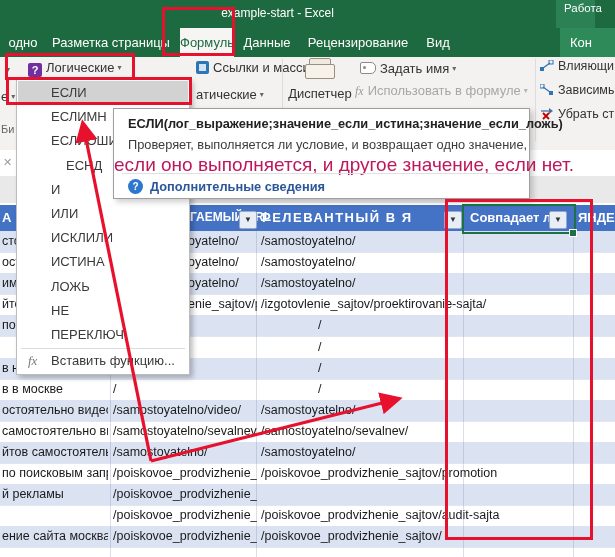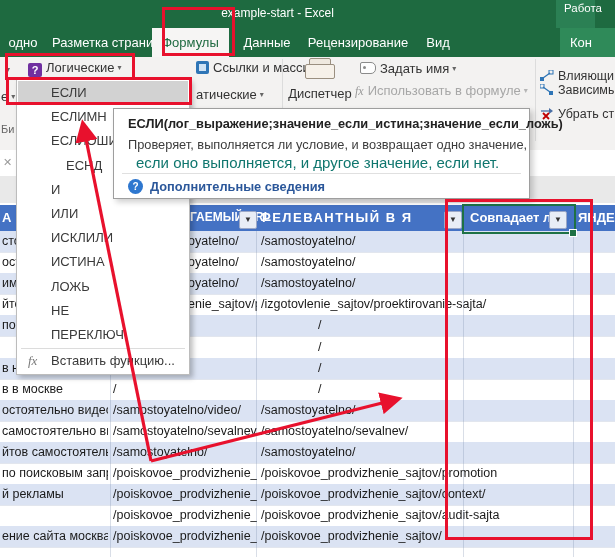--- a/index.html
+++ b/index.html
@@ -101,7 +101,7 @@
   <div class="abs tabbar">
       <span class="tab" style="left: 0px; width: 46px; text-align: center;">одно</span>
       <span class="tab" style="left: 52px; width: 112px; text-align: center;">Разметка страницы</span>
-      <span class="tab active" style="left: 152px; width: 77px;">Формулы</span>
+      <span class="tab active" style="left: 180px; width: 54px;">Формулы</span>
       <span class="tab" style="left: 238px; width: 58px; text-align: center;">Данные</span>
       <span class="tab" style="left: 302px; width: 112px; text-align: center;">Рецензирование</span>
       <span class="tab" style="left: 420px; width: 36px; text-align: center;">Вид</span>

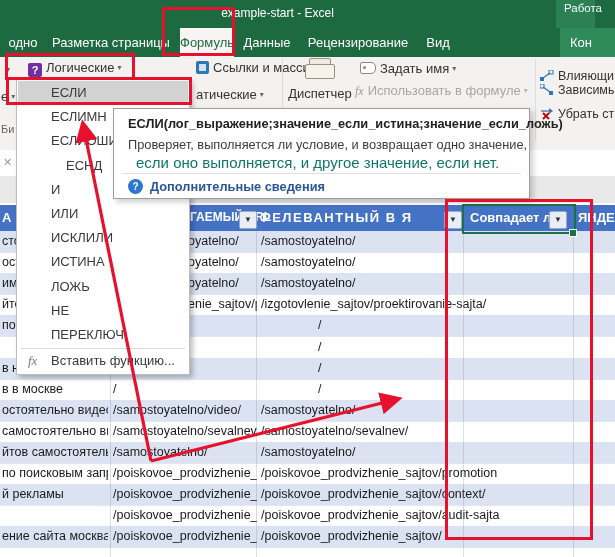--- a/index.html
+++ b/index.html
@@ -148,7 +148,7 @@
       <span class="fx-small">fx</span><span>Использовать в формуле</span><span class="caret" style="color:#b5b5b5;">▾</span>
     </span>
 
-    <span class="trace-row" style="left:540px;top:12px;">
+    <span class="trace-row" style="left:540px;top:2px;">
       <svg width="14" height="12">
           <rect x="0" y="7" width="4" height="4" fill="#2e75b6"></rect>
           <rect x="9" y="0" width="4" height="4" fill="none" stroke="#2e75b6"></rect>

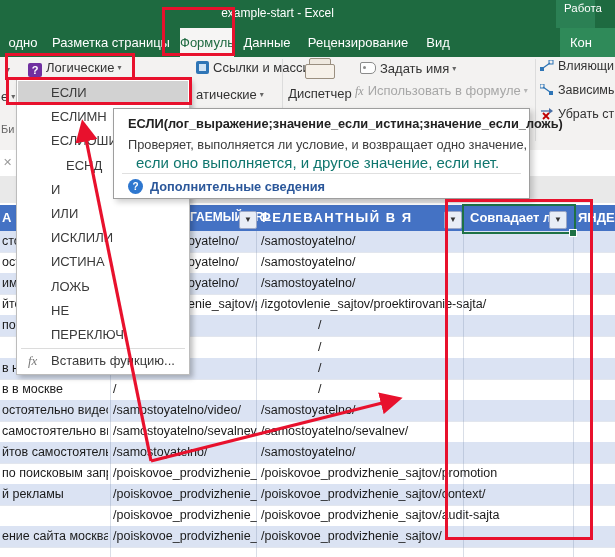--- a/index.html
+++ b/index.html
@@ -77,7 +77,7 @@
     box-shadow:3px 3px 6px rgba(0,0,0,.2);z-index:25;}
   .tt-sig{position:absolute;left:14px;top:7px;font-size:12.8px;font-weight:bold;color:#222;white-space:nowrap;}
   .tt-b1{position:absolute;left:14px;top:28px;font-size:12.8px;color:#3c3c3c;white-space:nowrap;}
-  .tt-b2{position:absolute;left:22px;top:45px;font-size:15px;color:#0f766e;white-space:nowrap;}
+  .tt-b2{position:absolute;left:0;top:45px;font-size:19px;color:#be185d;white-space:nowrap;}
   .tt-hr{position:absolute;left:8px;right:8px;top:64px;height:1px;background:#e0e0e0;}
   .tt-q{position:absolute;left:14px;top:70px;width:15px;height:15px;border-radius:50%;
     background:#2e77cf;color:#fff;font-size:10px;font-weight:bold;text-align:center;line-height:15px;}

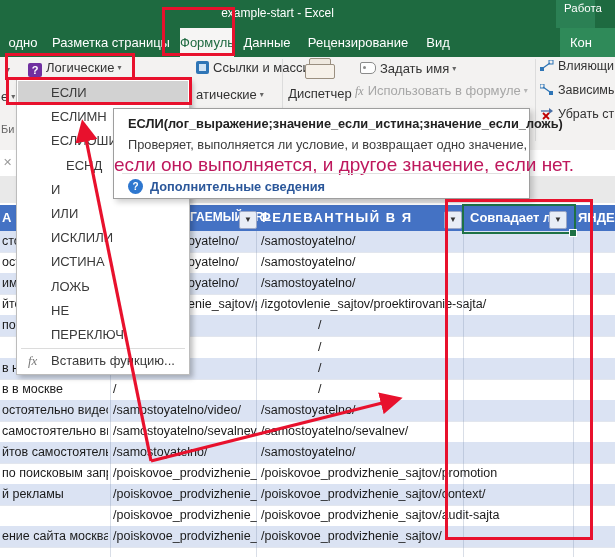--- a/index.html
+++ b/index.html
@@ -249,7 +249,6 @@
         <div class="row banded" style="top: 281.2px;">
           <div class="cellclip" style="left: 2px; width: 106px;">й рекламы</div>
           <div class="cellclip" style="left: 113px; width: 144px;">/poiskovoe_prodvizhenie_</div>
-          <div class="cellclip" style="left: 261px; width: 331px;">/poiskovoe_prodvizhenie_sajtov/context/</div>
         </div>
         <div class="row" style="top: 302.3px;">
           <div class="cellclip" style="left: 113px; width: 144px;">/poiskovoe_prodvizhenie_</div>

